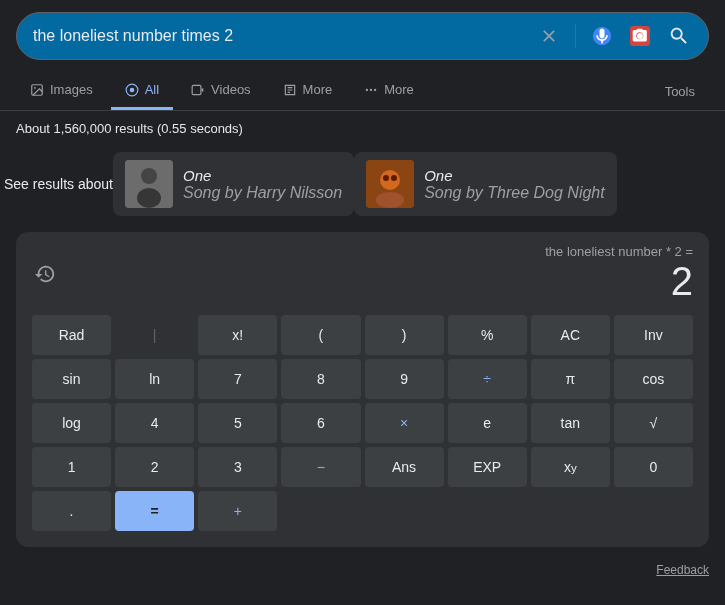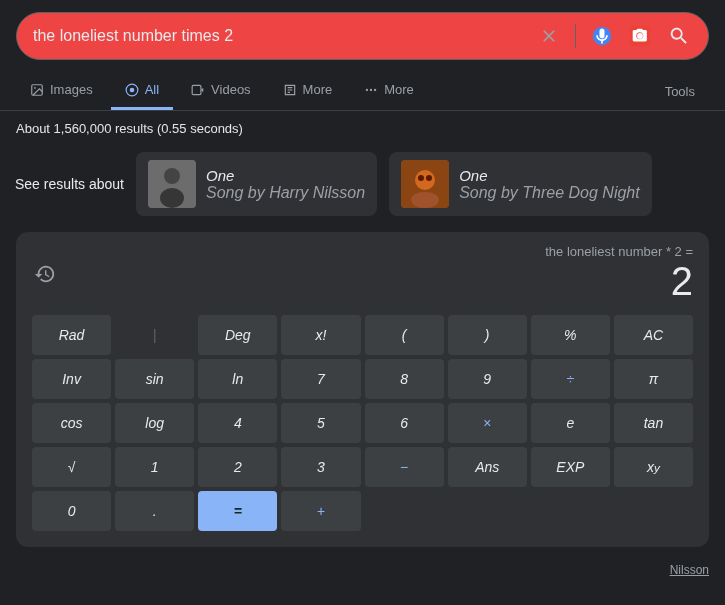--- a/index.html
+++ b/index.html
@@ -16,7 +16,7 @@
     .search-bar {
       display: flex;
       align-items: center;
-      background: #ef4444;
+      background: #0369a1;
       border-radius: 24px;
       margin: 12px 16px;
       padding: 10px 16px;

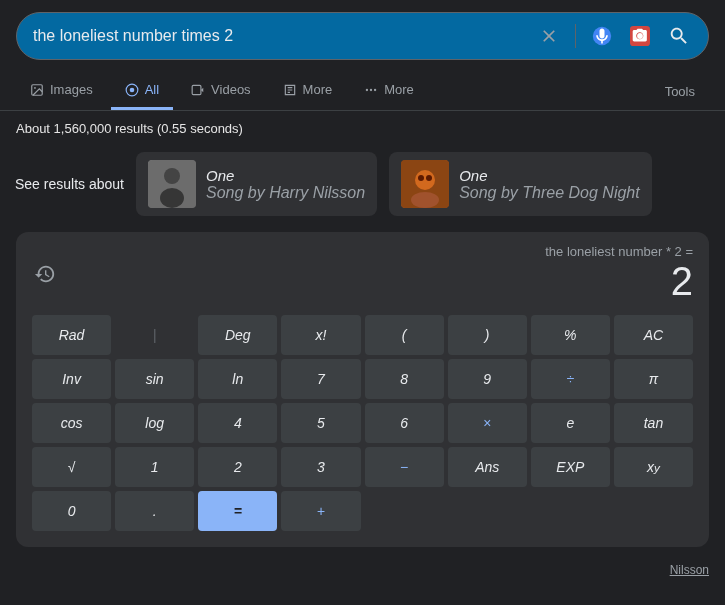--- a/index.html
+++ b/index.html
@@ -92,8 +92,7 @@
     .see-results {
       display: flex;
       align-items: center;
-      gap: 12px;
-      padding: 8px 15px 12px;
+      padding: 8px 4px 12px;
     }
     .see-results-label {
       font-size: 14px;

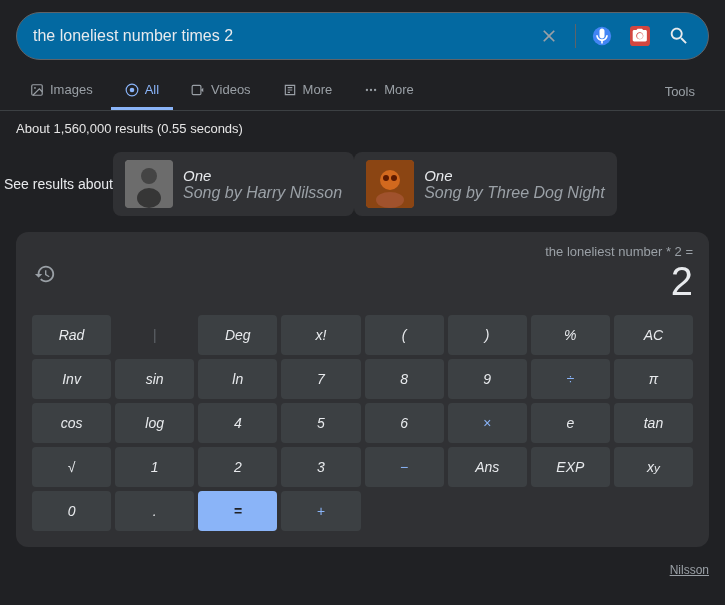--- a/index.html
+++ b/index.html
@@ -172,7 +172,6 @@
       display: flex;
       align-items: center;
       justify-content: center;
-      font-style: italic;
     }
     .calc-btn.operator { color: #8ab4f8; }
     .calc-btn.equals { background: #8ab4f8; color: #202124; font-weight: bold; }

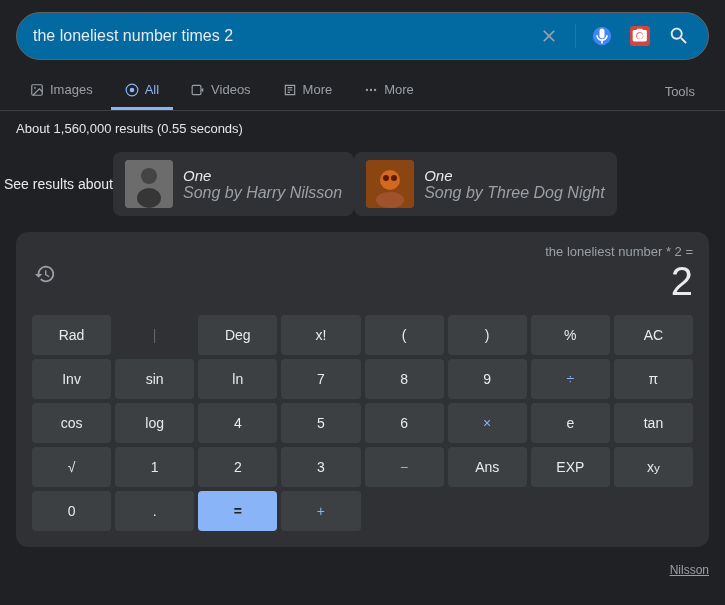--- a/index.html
+++ b/index.html
@@ -352,7 +352,6 @@
 
     <button class="calc-btn func">Rad</button>
     <button class="calc-btn separator">|</button>
-    <button class="calc-btn func">Deg</button>
     <button class="calc-btn func">x!</button>
     <button class="calc-btn func">(</button>
     <button class="calc-btn func">)</button>

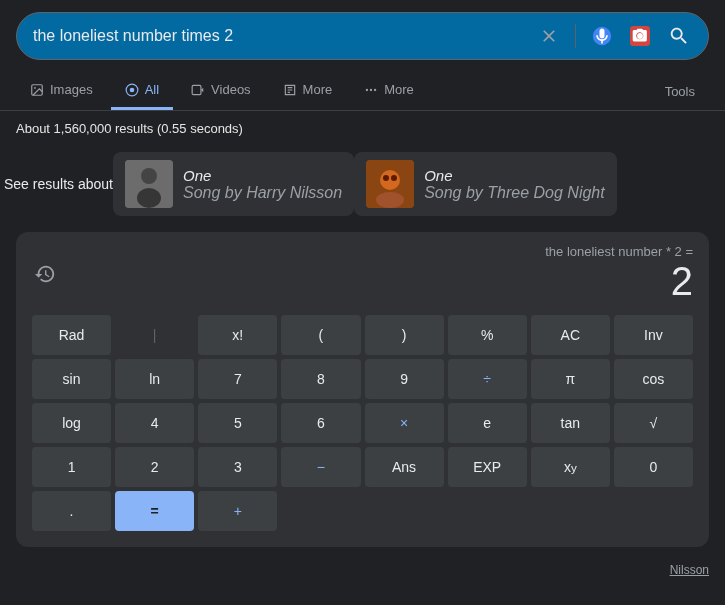--- a/index.html
+++ b/index.html
@@ -394,7 +394,7 @@
 </div>
 
 <div class="feedback-bar">
-  <span class="feedback-link">Nilsson</span>
+  <span class="feedback-link">Feedback</span>
 </div>
 
 </body></html>

